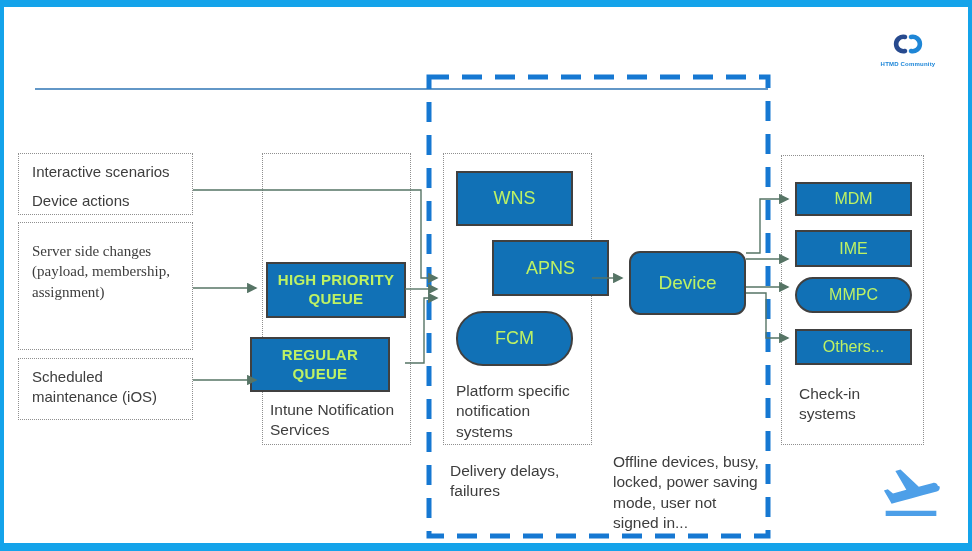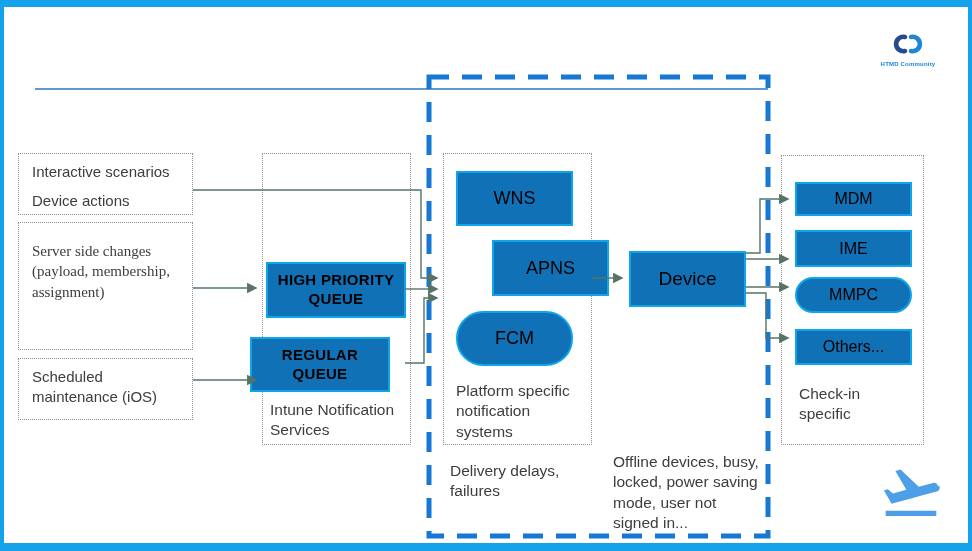--- a/index.html
+++ b/index.html
@@ -30,8 +30,8 @@
   #checkin-container  { left:781px; top:155px; width:143px; height:290px; }
   .bluebox {
     position:absolute; display:flex; align-items:center; justify-content:center;
-    text-align:center; background:#1171b6; border:2px solid #0ea5e9;
-    color:#000000; box-sizing:border-box; z-index:10; line-height:1.25;
+    text-align:center; background:#1171b6; border:2px solid #404040;
+    color:#bef264; box-sizing:border-box; z-index:10; line-height:1.25;
   }
   .queue { font-size:15px; font-weight:600; letter-spacing:.3px; white-space:pre-line; }
   #hpq    { left:266px; top:262px; width:140px; height:56px; }

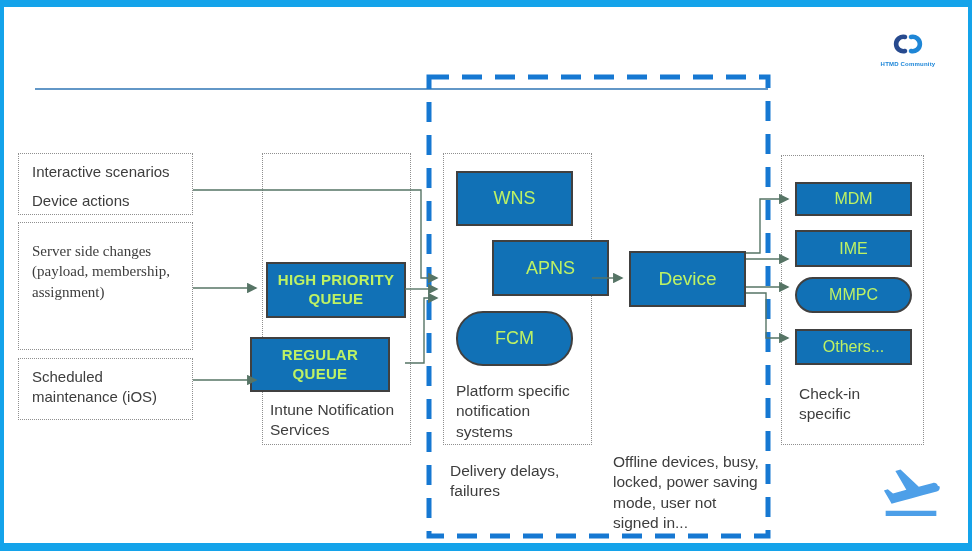--- a/index.html
+++ b/index.html
@@ -39,7 +39,7 @@
   #wns    { left:456px; top:171px; width:117px; height:55px; font-size:18px; }
   #apns   { left:456px; top:240px; width:117px; height:56px; font-size:18px;margin-left:36px; }
   #fcm    { left:456px; top:311px; width:117px; height:55px; font-size:18px;border-radius:27px; }
-  #device { left:629px; top:251px; width:117px; height:56px; font-size:19px; }
+  #device { left:629px; top:251px; width:117px; height:64px; font-size:19px;border-radius:11px; }
   #mdm    { left:795px; top:182px; width:117px; height:34px; font-size:16px; }
   #ime    { left:795px; top:230px; width:117px; height:37px; font-size:16px; }
   #mmpc   { left:795px; top:277px; width:117px; height:36px; font-size:16px;border-radius:18px; }

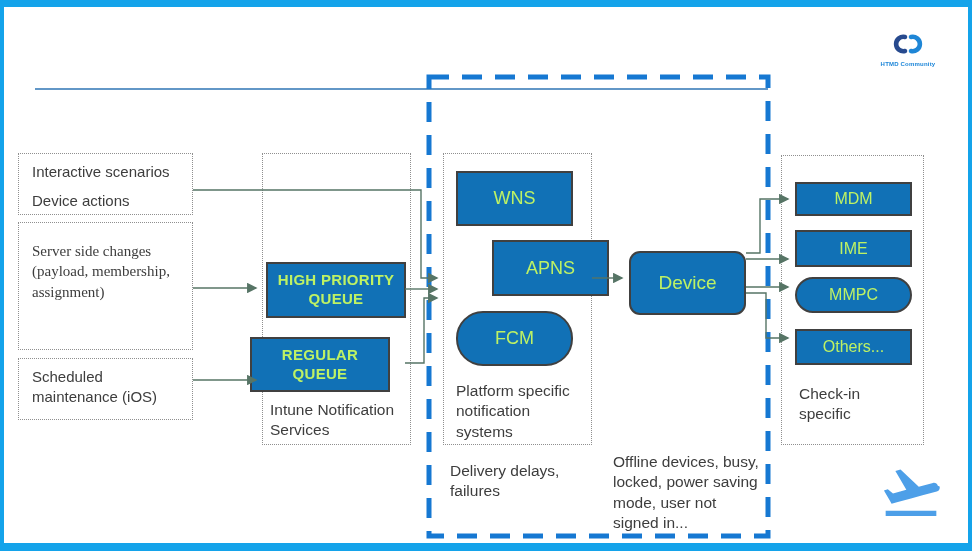--- a/index.html
+++ b/index.html
@@ -131,7 +131,7 @@
   <div class="bluebox" id="mmpc">MMPC</div>
   <div class="bluebox" id="others">Others...</div>
   <div class="caption" id="checkin-label">Check-in
-specific</div>
+systems</div>
 
   <div class="caption" id="delivery-note">Delivery delays,
 failures</div>

